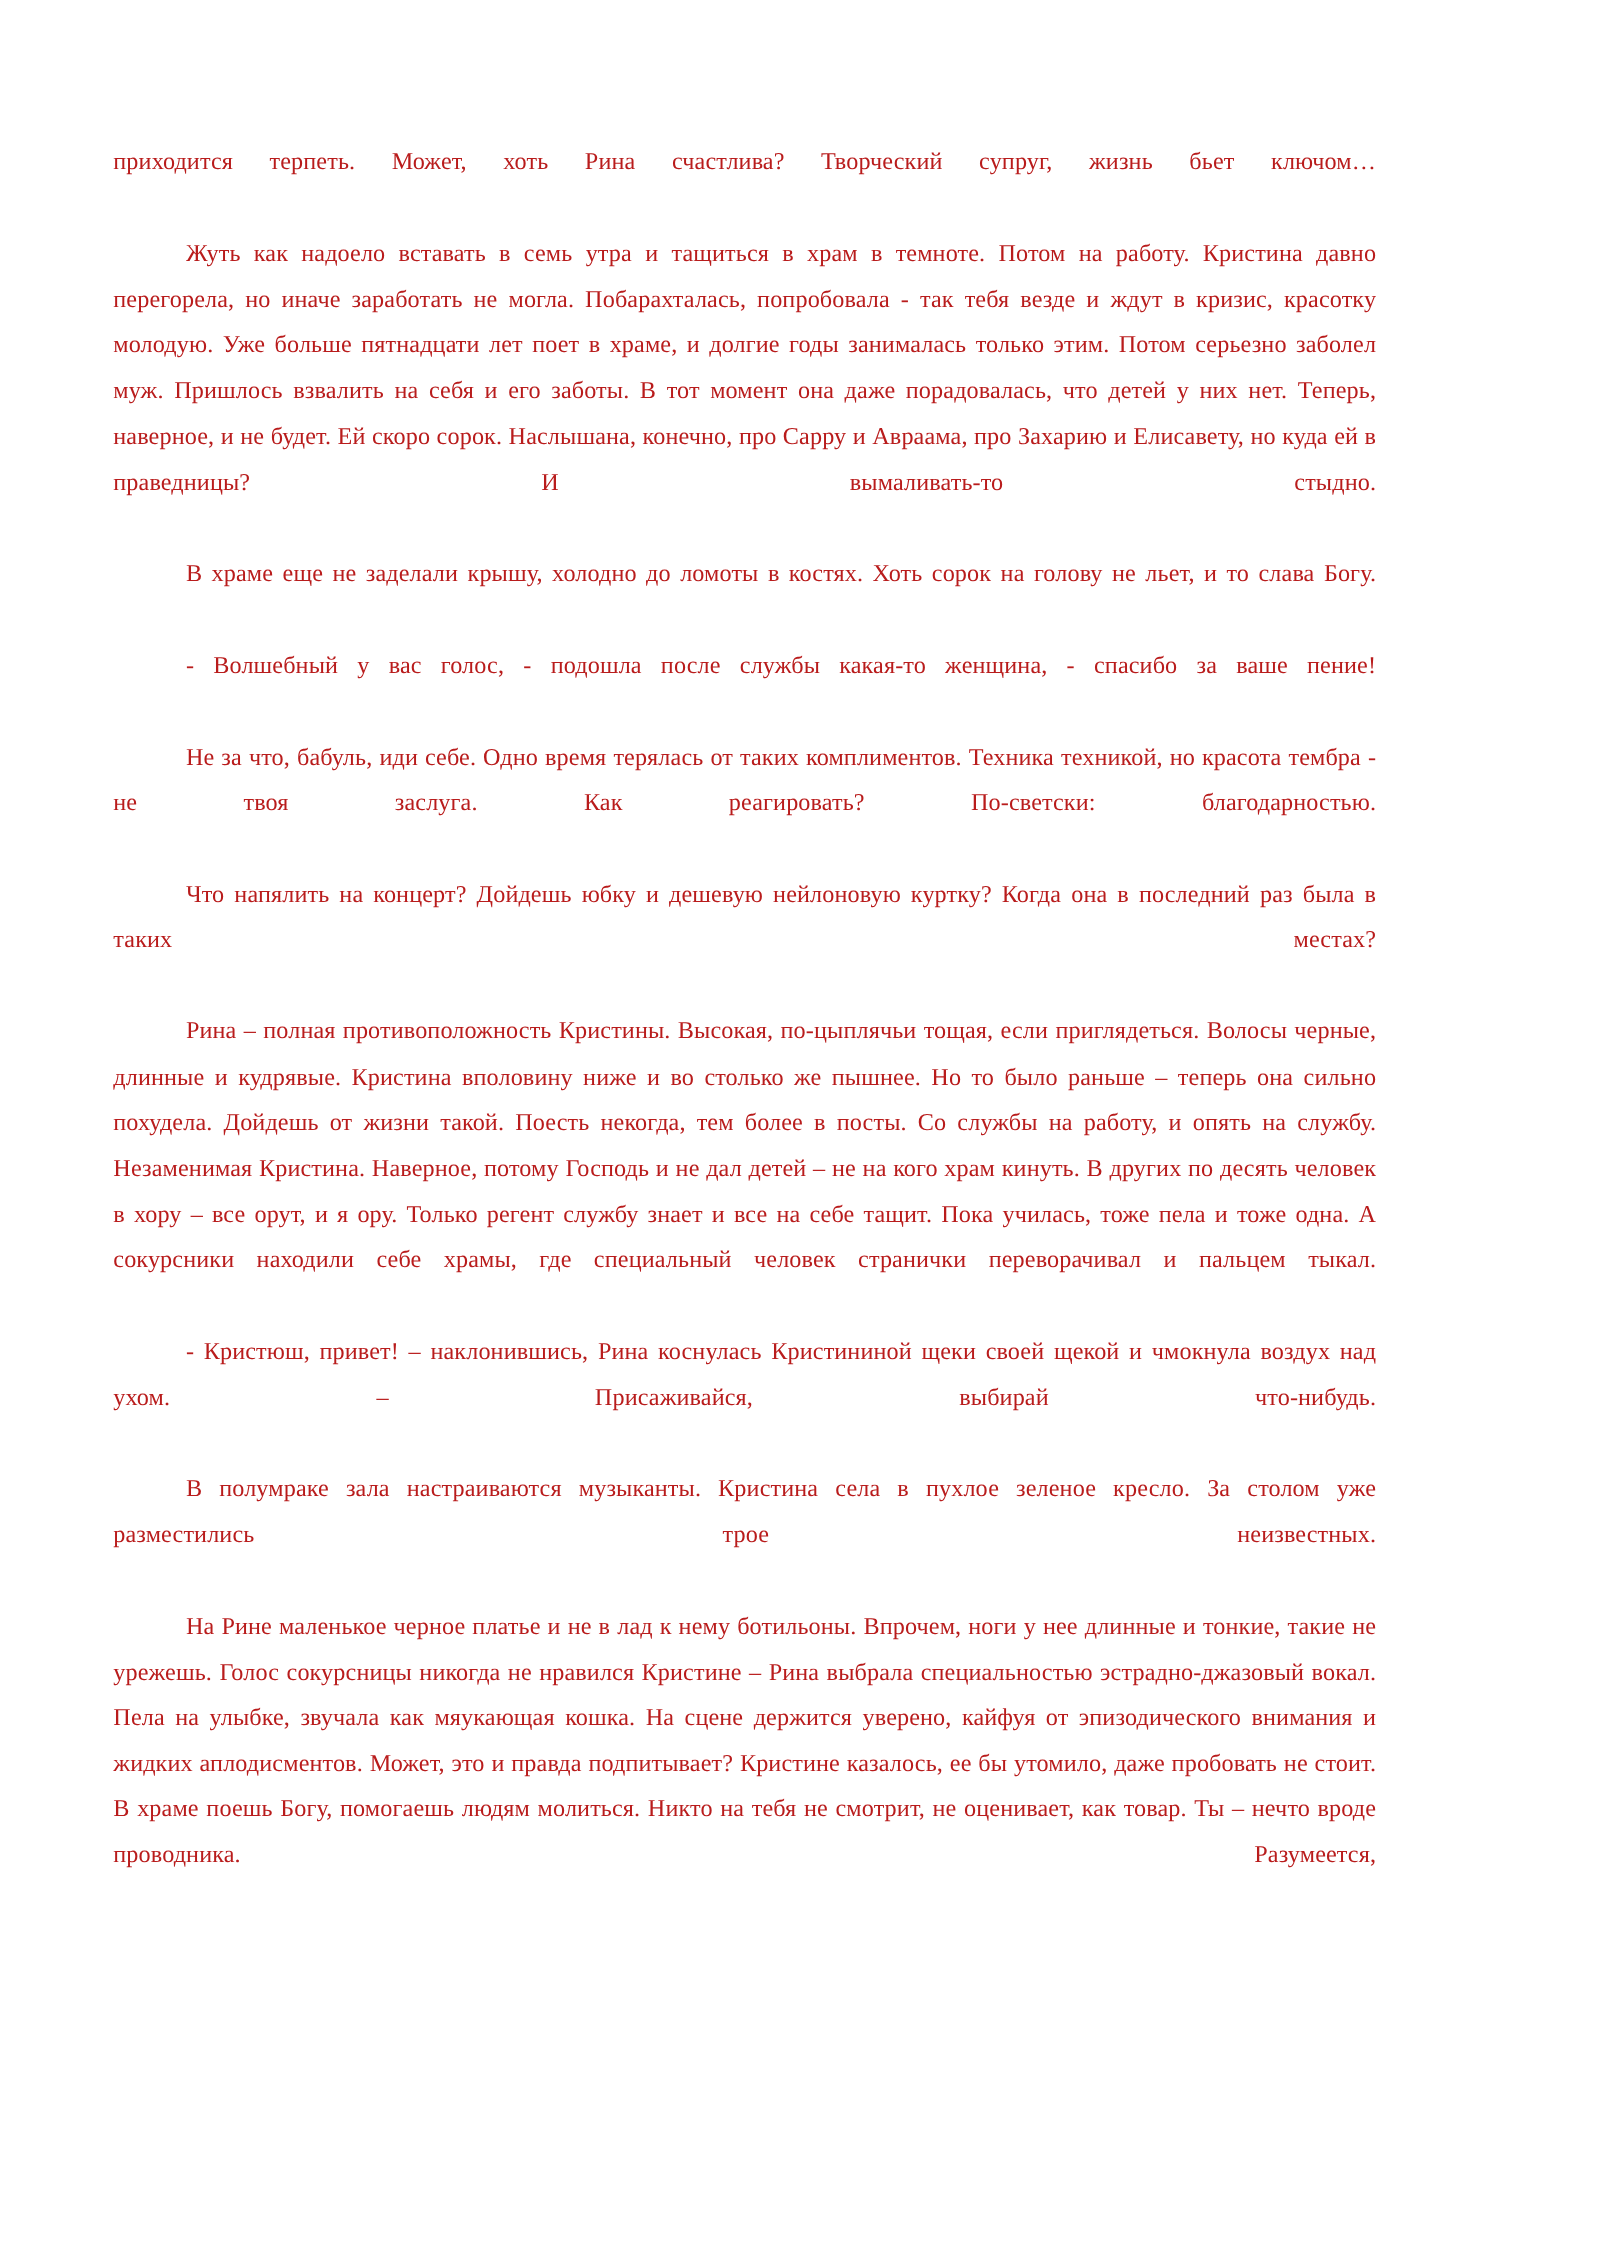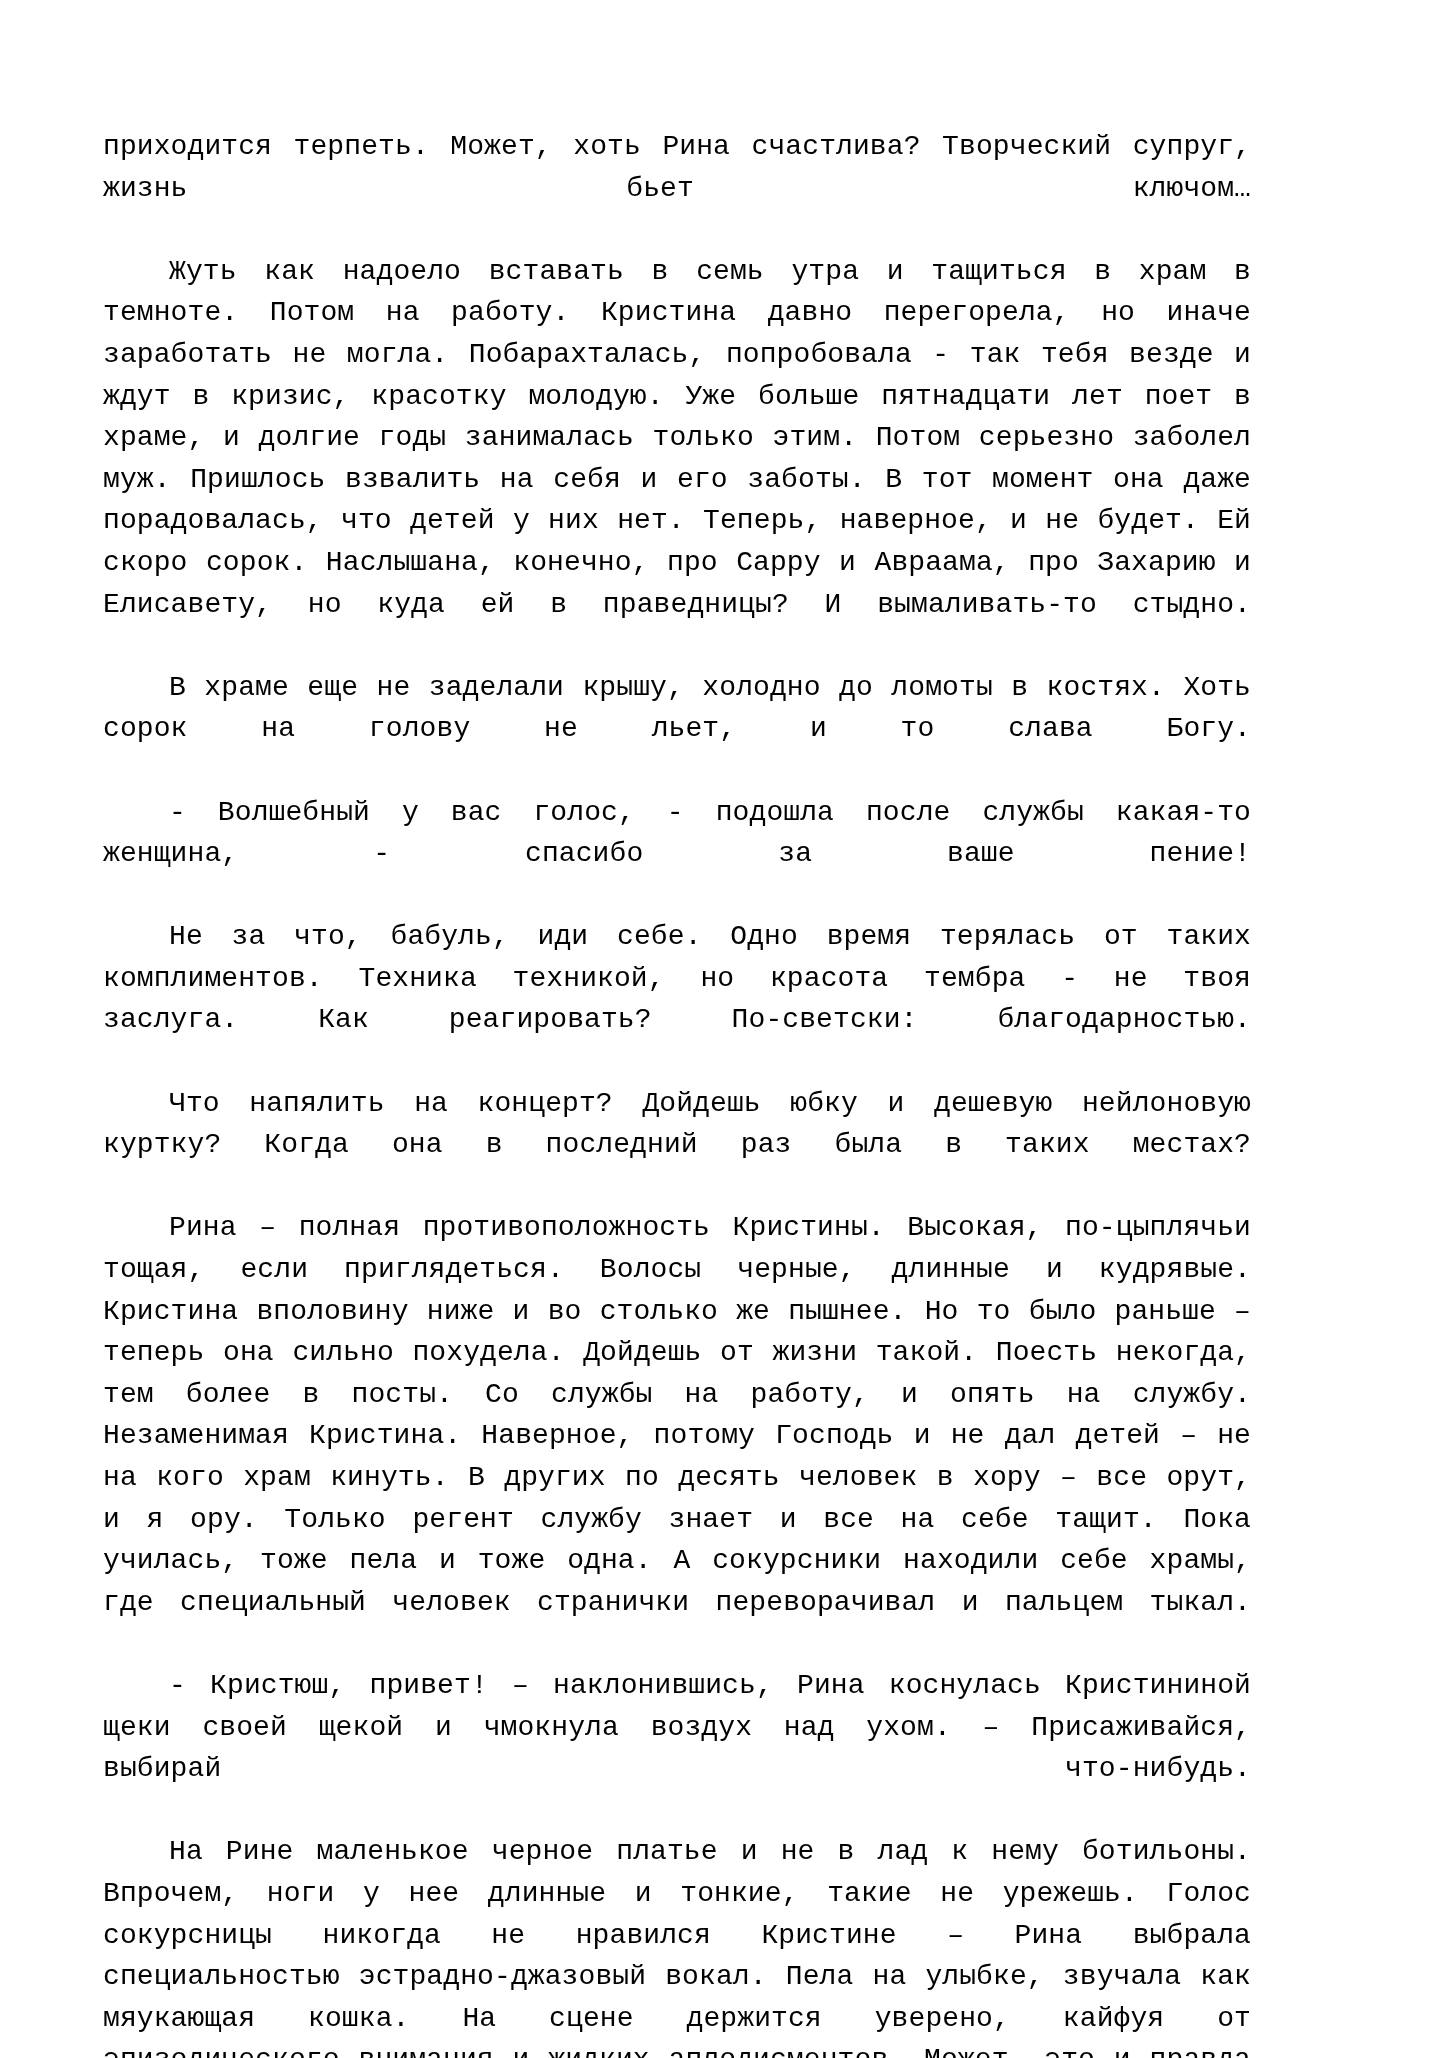--- a/index.html
+++ b/index.html
@@ -24,10 +24,10 @@
   }
   .para {
     margin: 0;
-    font-family: Liberation Mono, monospace;
-    font-size: 28px;
+    font-family: Liberation Serif, serif;
+    font-size: 22px;
     line-height: 41.6px;
-    color: #000000;
+    color: #b91c1c;
     text-align: justify;
     text-justify: inter-word;
     hyphens: manual;

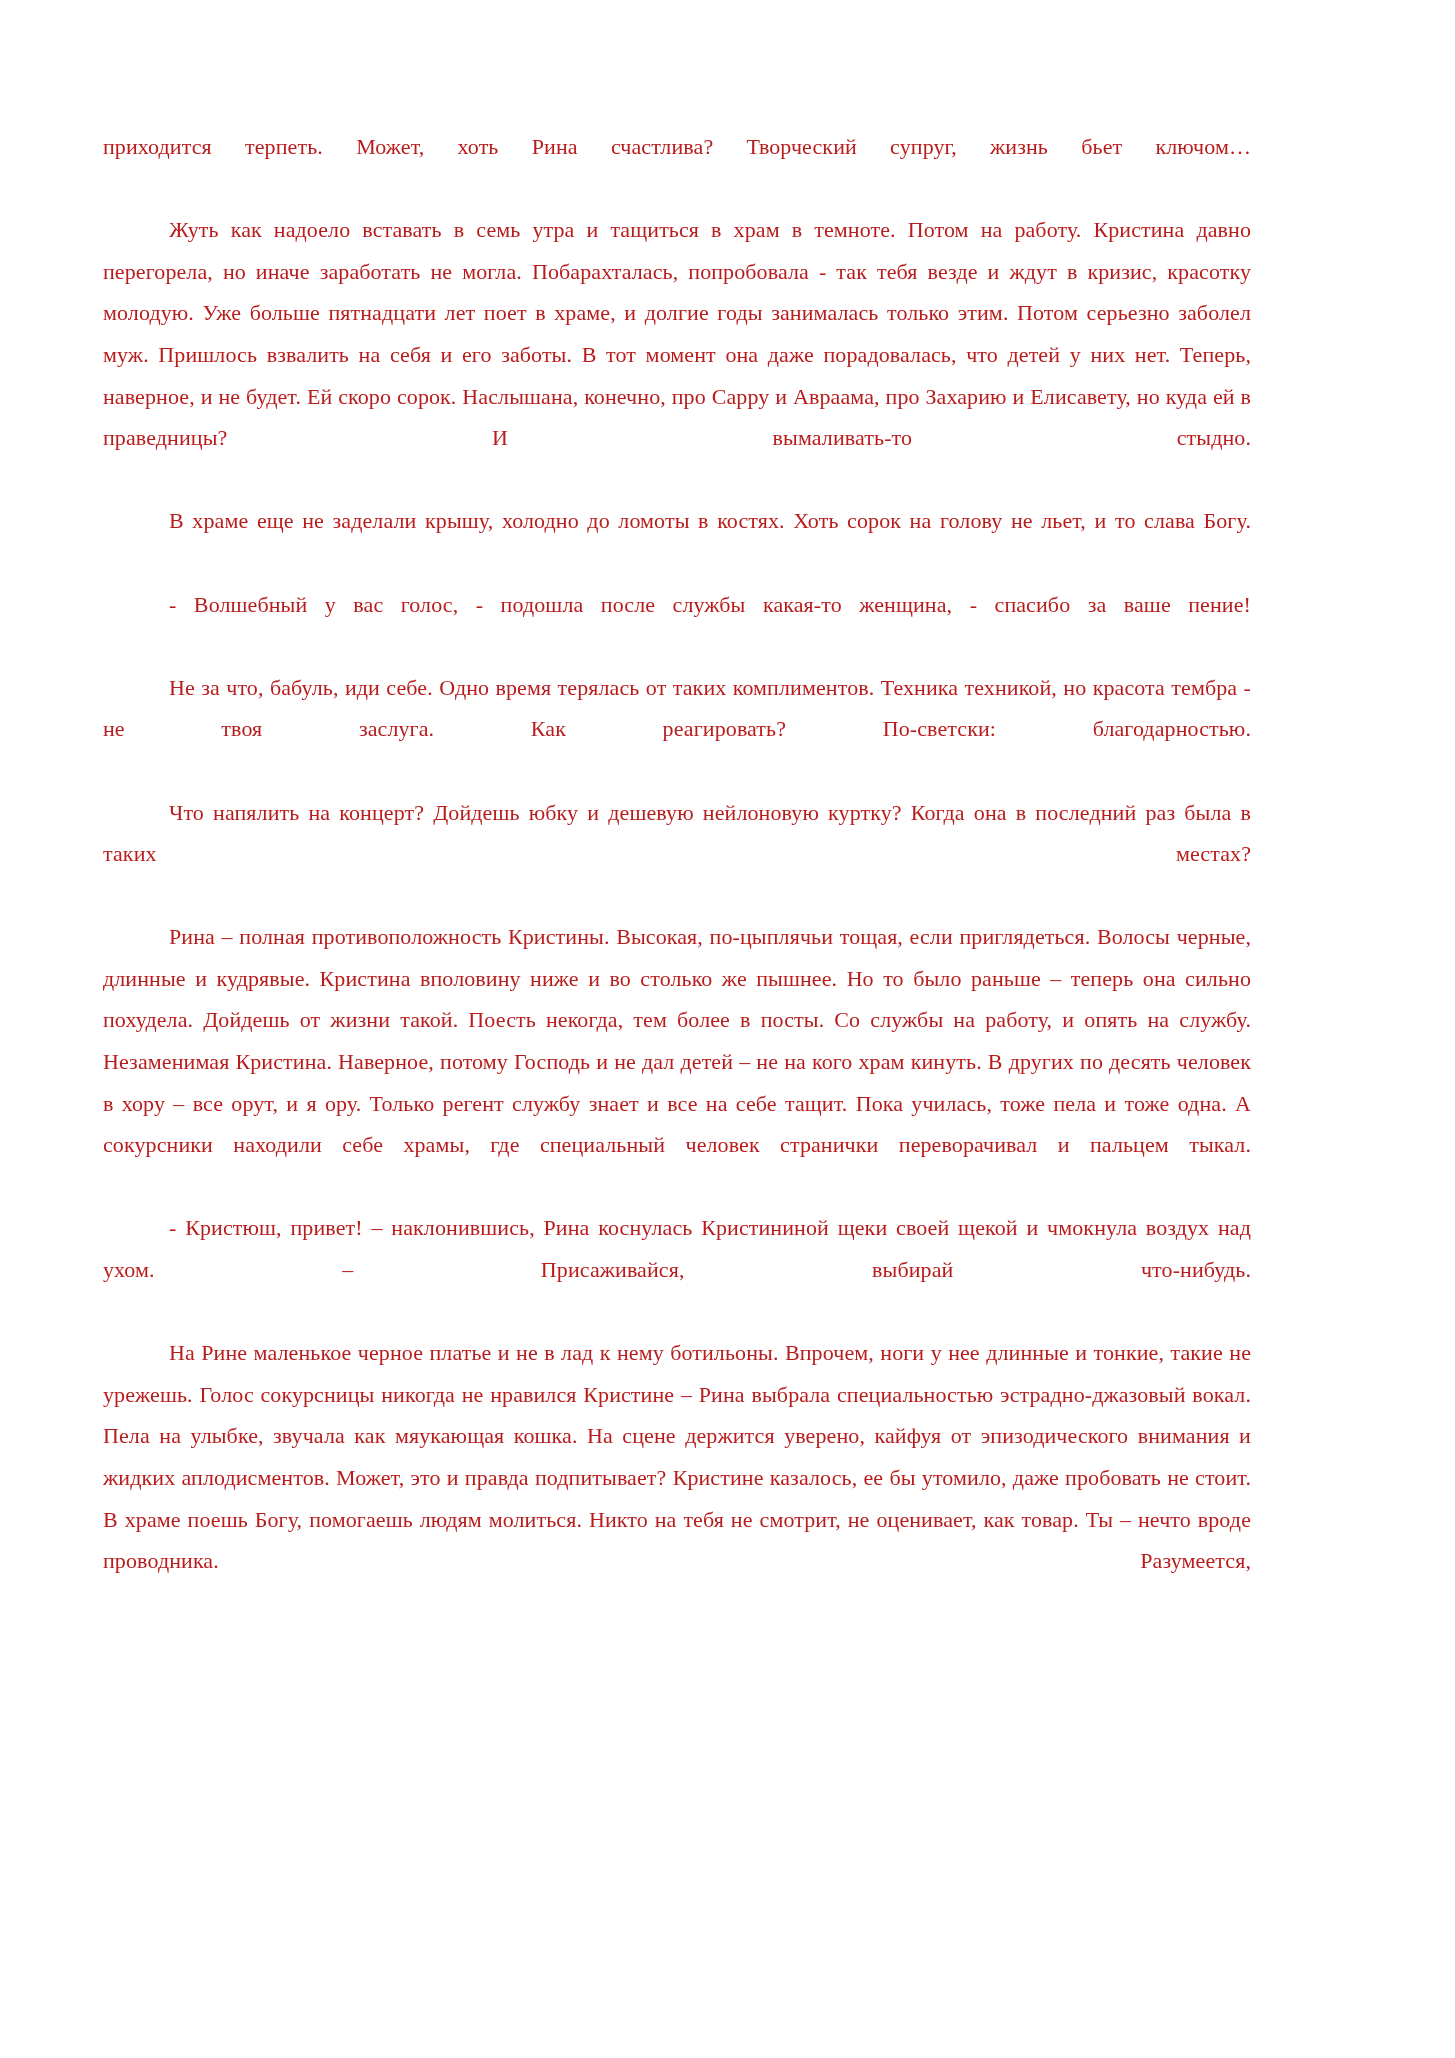--- a/index.html
+++ b/index.html
@@ -61,6 +61,7 @@
     <p class="para indent">Что напялить на концерт? Дойдешь юбку и дешевую нейлоновую куртку? Когда она в последний раз была в таких местах?</p>
     <p class="para indent">Рина – полная противоположность Кристины. Высокая, по-цыплячьи тощая, если приглядеться. Волосы черные, длинные и кудрявые. Кристина вполовину ниже и во столько же пышнее. Но то было раньше – теперь она сильно похудела. Дойдешь от жизни такой. Поесть некогда, тем более в посты. Со службы на работу, и опять на службу. Незаменимая Кристина. Наверное, потому Господь и не дал детей – не на кого храм кинуть. В других по десять человек в хору – все орут, и я ору. Только регент службу знает и все на себе тащит. Пока училась, тоже пела и тоже одна. А сокурсники находили себе храмы, где специальный человек странички переворачивал и пальцем тыкал.</p>
     <p class="para indent">- Кристюш, привет! – наклонившись, Рина коснулась Кристининой щеки своей щекой и чмокнула воздух над ухом. – Присаживайся, выбирай что-нибудь.</p>
+    <p class="para indent">В полумраке зала настраиваются музыканты. Кристина села в пухлое зеленое кресло. За столом уже разместились трое неизвестных.</p>
     <p class="para indent">На Рине маленькое черное платье и не в лад к нему ботильоны. Впрочем, ноги у нее длинные и тонкие, такие не урежешь. Голос сокурсницы никогда не нравился Кристине – Рина выбрала специальностью эстрадно-джазовый вокал. Пела на улыбке, звучала как мяукающая кошка. На сцене держится уверено, кайфуя от эпизодического внимания и жидких аплодисментов. Может, это и правда подпитывает? Кристине казалось, ее бы утомило, даже пробовать не стоит. В храме поешь Богу, помогаешь людям молиться. Никто на тебя не смотрит, не оценивает, как товар. Ты – нечто вроде проводника. Разумеется,</p>
   </div>
 </div>

